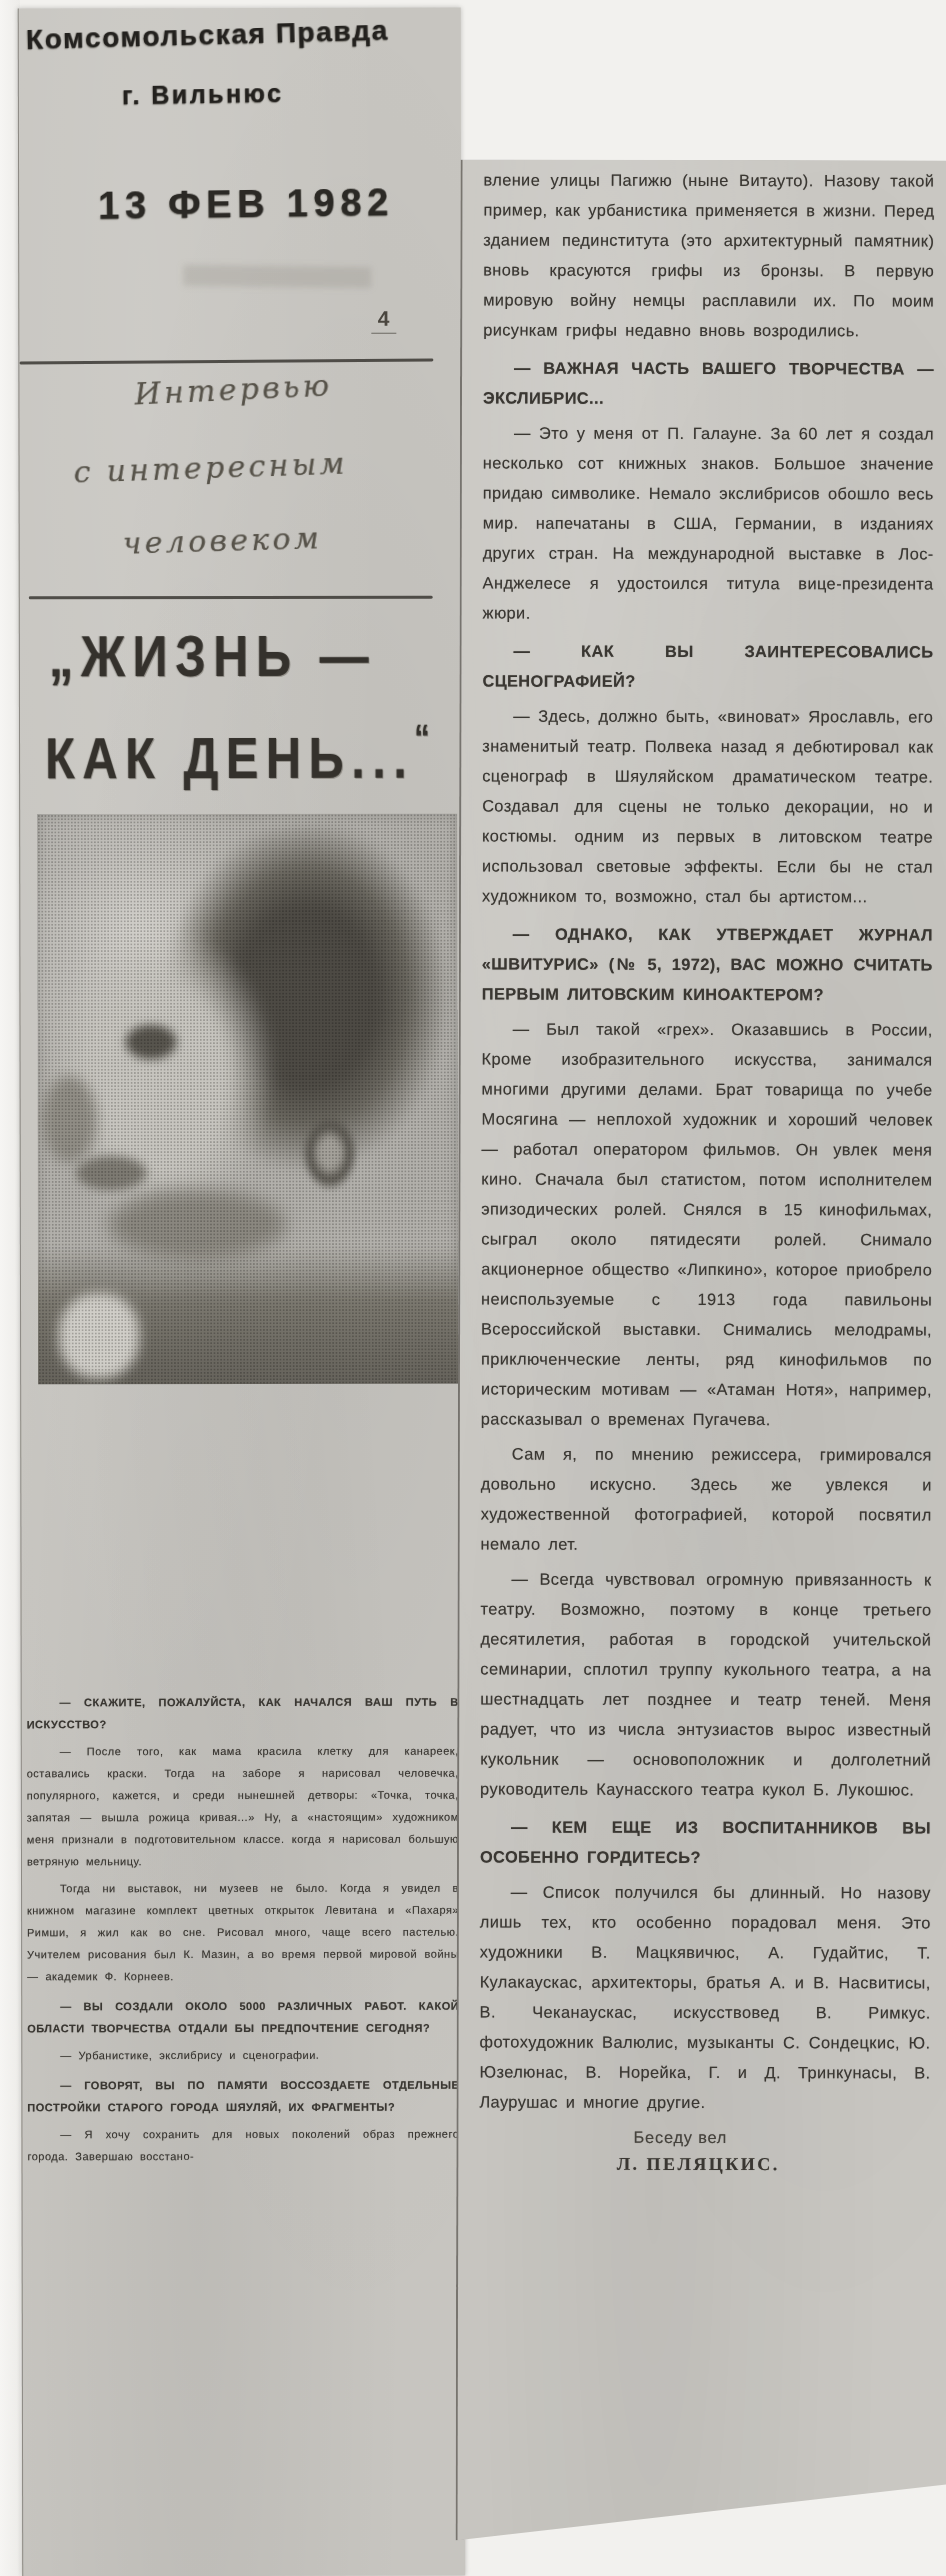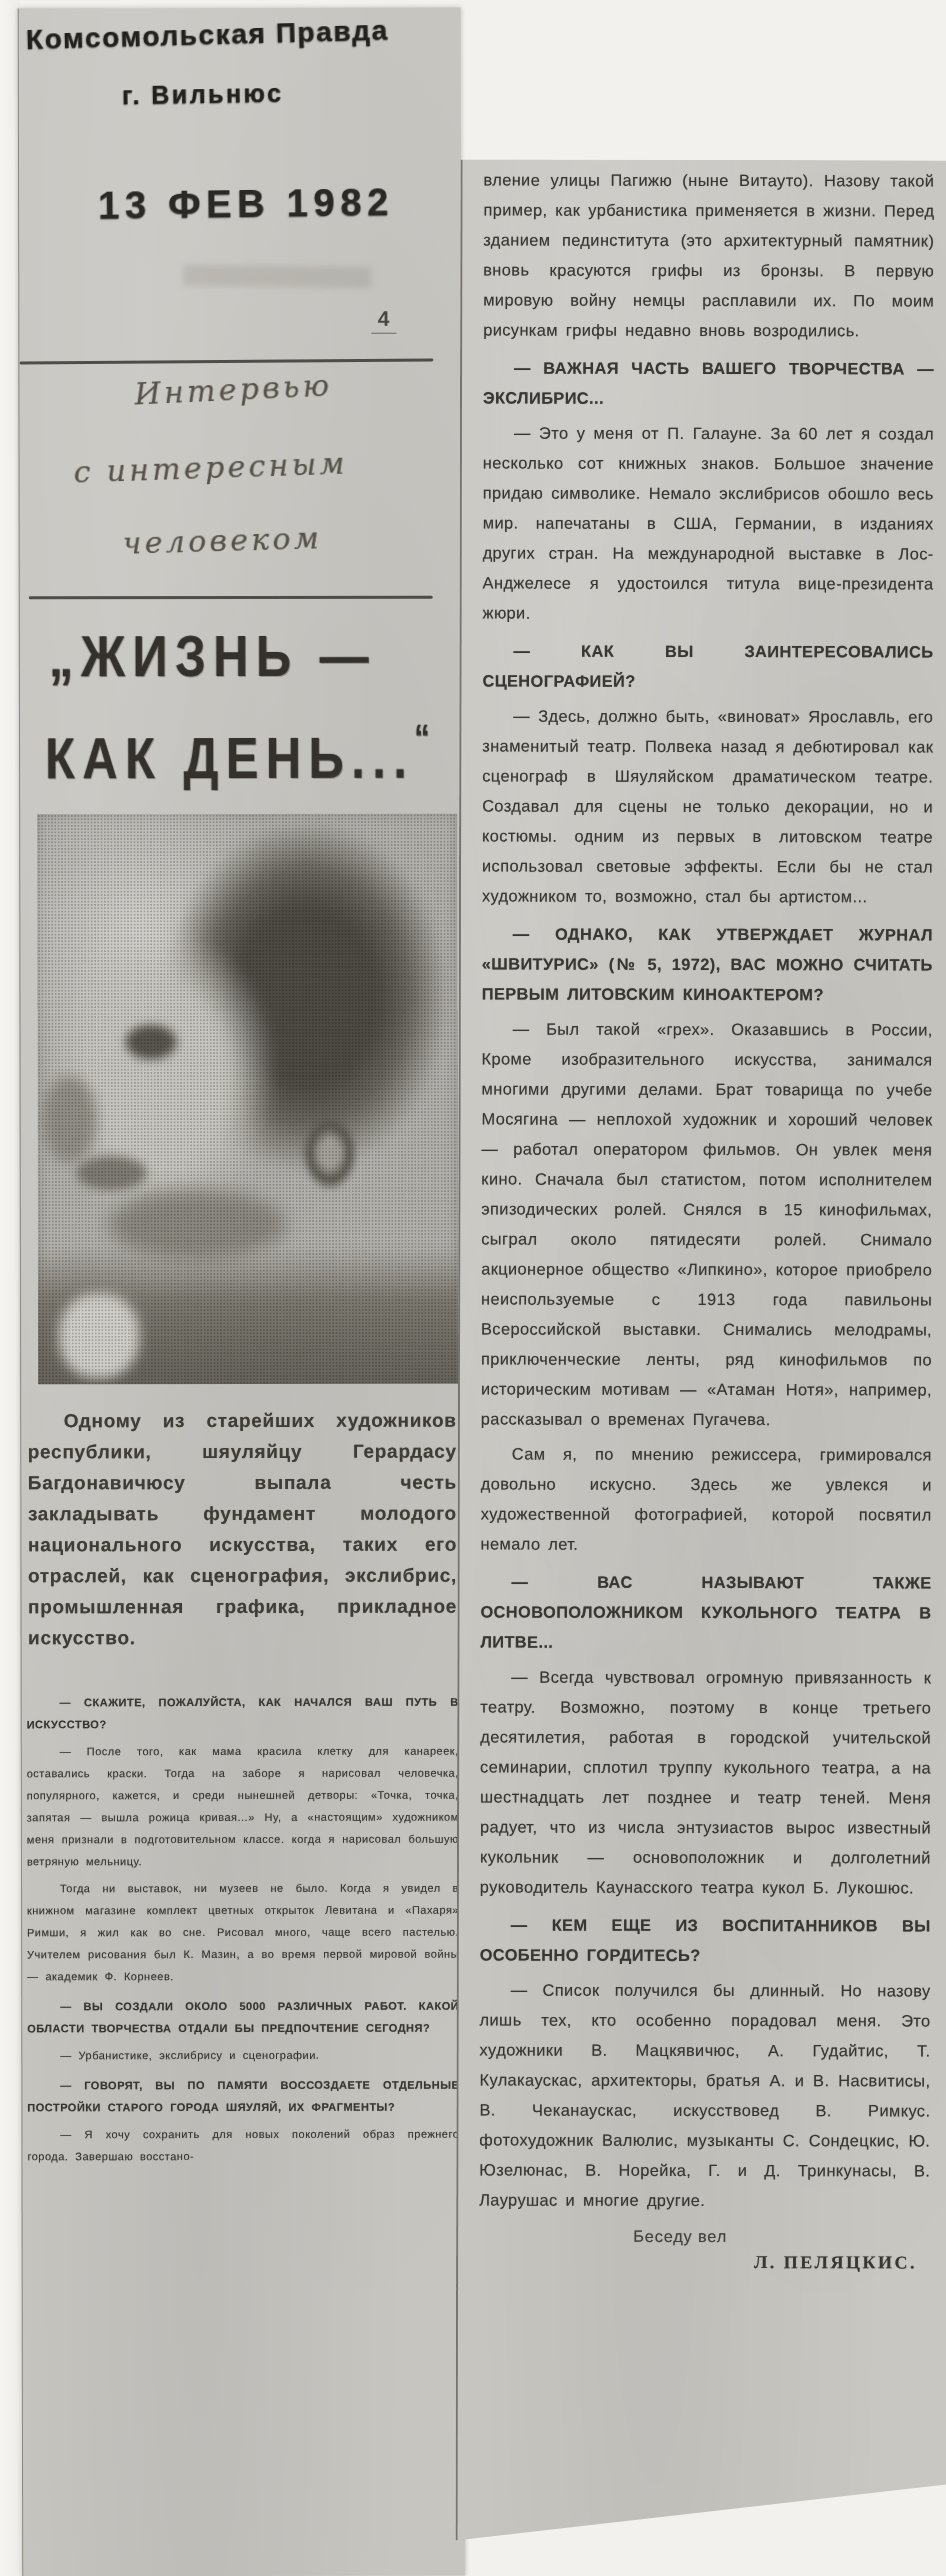--- a/index.html
+++ b/index.html
@@ -157,7 +157,6 @@
       <div class="ph-dots"></div>
     </div>
 
-    <div id="intro" class="abs newsprint">Одному из старейших художников республики, шяуляйцу Герардасу Багдонавичюсу выпала честь закладывать фундамент молодого национального искусства, таких его отраслей, как сценография, экслибрис, промышленная графика, прикладное искусство.</div>
 
     <div id="left-article" class="abs newsprint">
         <p class="para q">— СКАЖИТЕ, ПОЖАЛУЙСТА, КАК НАЧАЛСЯ ВАШ ПУТЬ В ИСКУССТВО?</p>

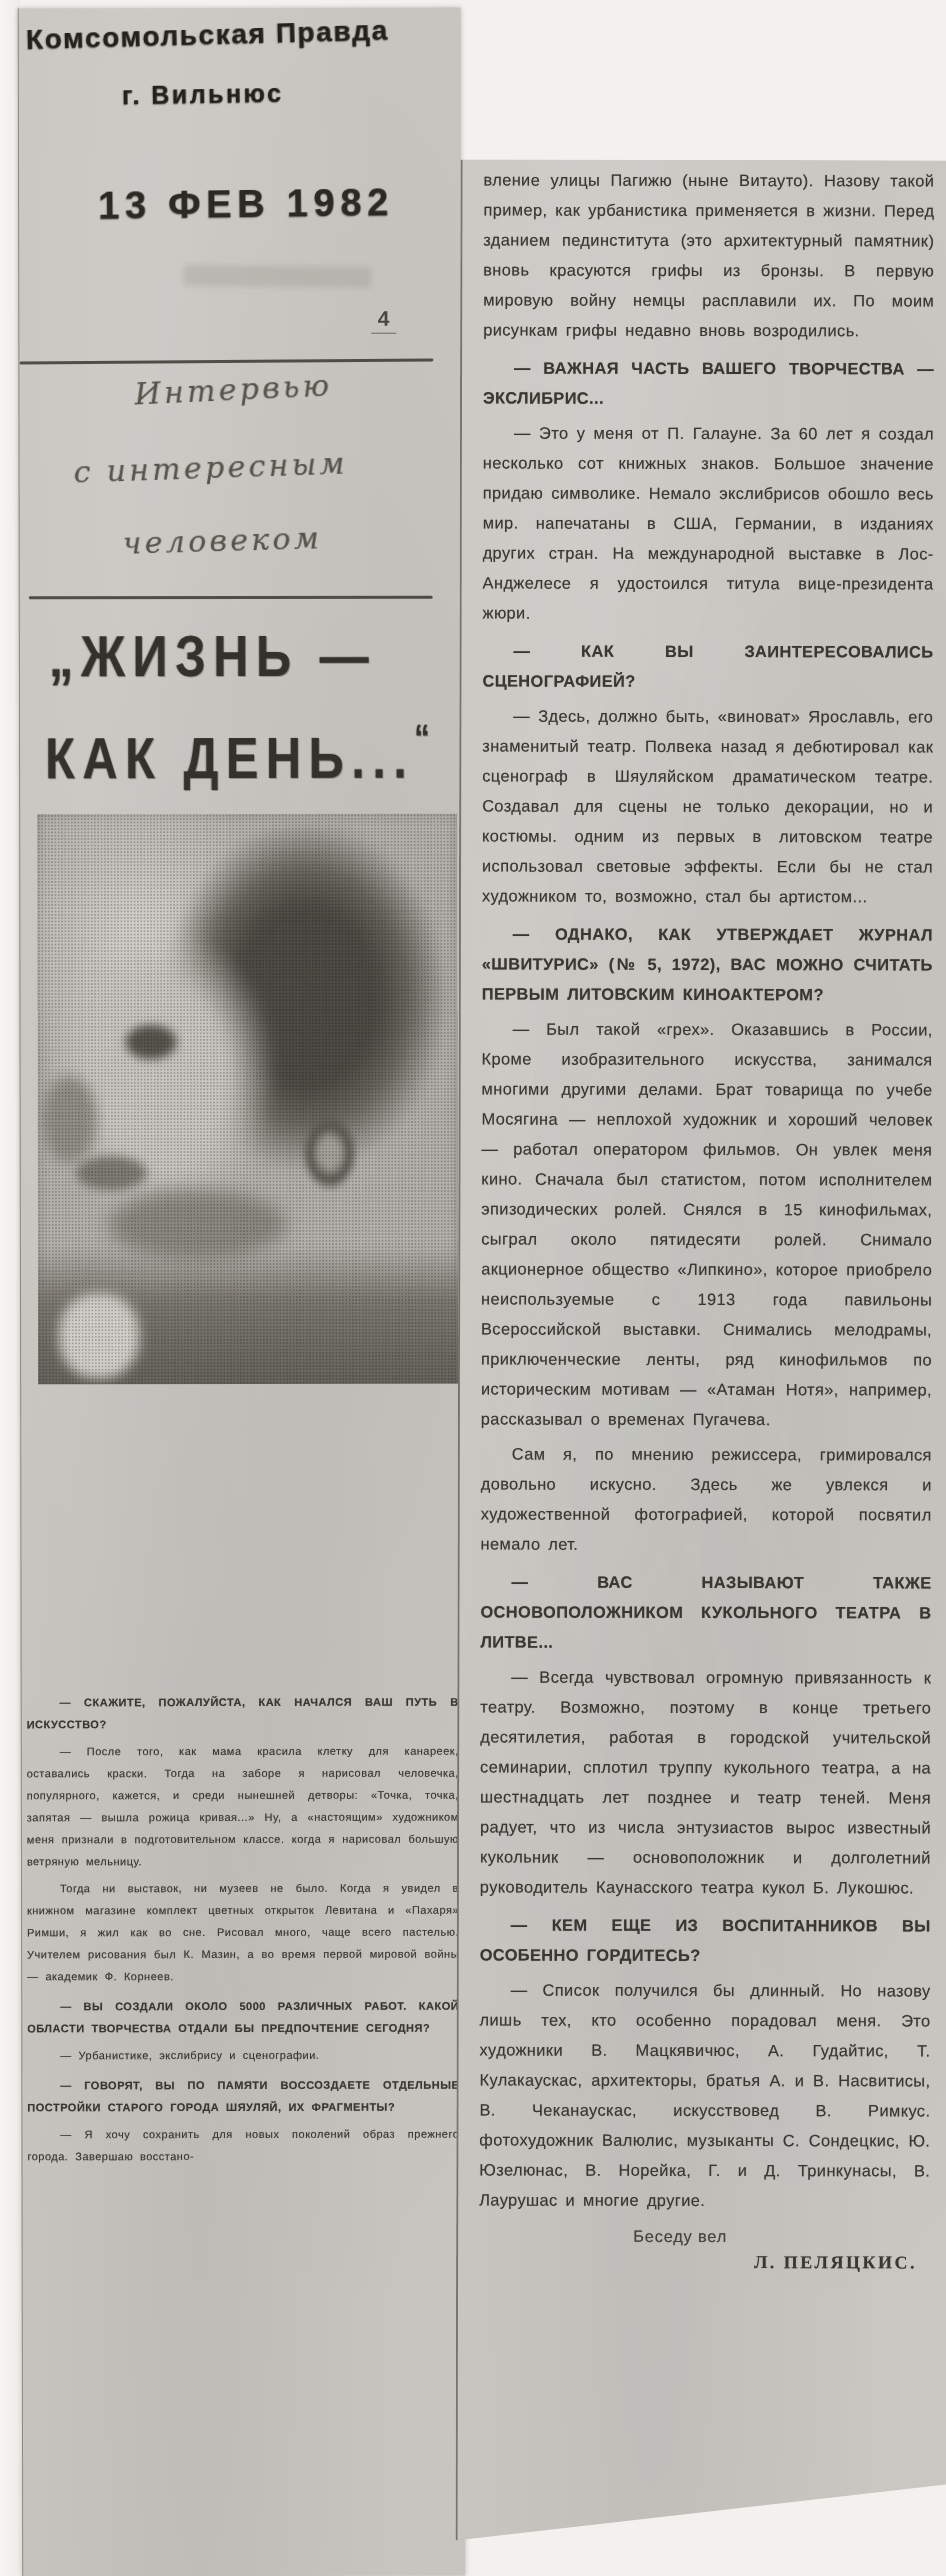--- a/index.html
+++ b/index.html
@@ -179,7 +179,6 @@
         <p class="para q">— ОДНАКО, КАК УТВЕРЖДАЕТ ЖУРНАЛ «ШВИТУРИС» (№ 5, 1972), ВАС МОЖНО СЧИТАТЬ ПЕРВЫМ ЛИТОВСКИМ КИНОАКТЕРОМ?</p>
         <p class="para a">— Был такой «грех». Оказавшись в России, Кроме изобразительного искусства, занимался многими другими делами. Брат товарища по учебе Мосягина — неплохой художник и хороший человек — работал оператором фильмов. Он увлек меня кино. Сначала был статистом, потом исполнителем эпизодических ролей. Снялся в 15 кинофильмах, сыграл около пятидесяти ролей. Снимало акционерное общество «Липкино», которое приобрело неиспользуемые с 1913 года павильоны Всероссийской выставки. Снимались мелодрамы, приключенческие ленты, ряд кинофильмов по историческим мотивам — «Атаман Нотя», например, рассказывал о временах Пугачева.</p>
         <p class="para a">Сам я, по мнению режиссера, гримировался довольно искусно. Здесь же увлекся и художественной фотографией, которой посвятил немало лет.</p>
-        <p class="para q">— ВАС НАЗЫВАЮТ ТАКЖЕ ОСНОВОПОЛОЖНИКОМ КУКОЛЬНОГО ТЕАТРА В ЛИТВЕ...</p>
         <p class="para a">— Всегда чувствовал огромную привязанность к театру. Возможно, поэтому в конце третьего десятилетия, работая в городской учительской семинарии, сплотил труппу кукольного театра, а на шестнадцать лет позднее и театр теней. Меня радует, что из числа энтузиастов вырос известный кукольник — основоположник и долголетний руководитель Каунасского театра кукол Б. Лукошюс.</p>
         <p class="para q">— КЕМ ЕЩЕ ИЗ ВОСПИТАННИКОВ ВЫ ОСОБЕННО ГОРДИТЕСЬ?</p>
         <p class="para a">— Список получился бы длинный. Но назову лишь тех, кто особенно порадовал меня. Это художники В. Мацкявичюс, А. Гудайтис, Т. Кулакаускас, архитекторы, братья А. и В. Насвитисы, В. Чеканаускас, искусствовед В. Римкус. фотохудожник Валюлис, музыканты С. Сондецкис, Ю. Юзелюнас, В. Норейка, Г. и Д. Тринкунасы, В. Лаурушас и многие другие.</p>

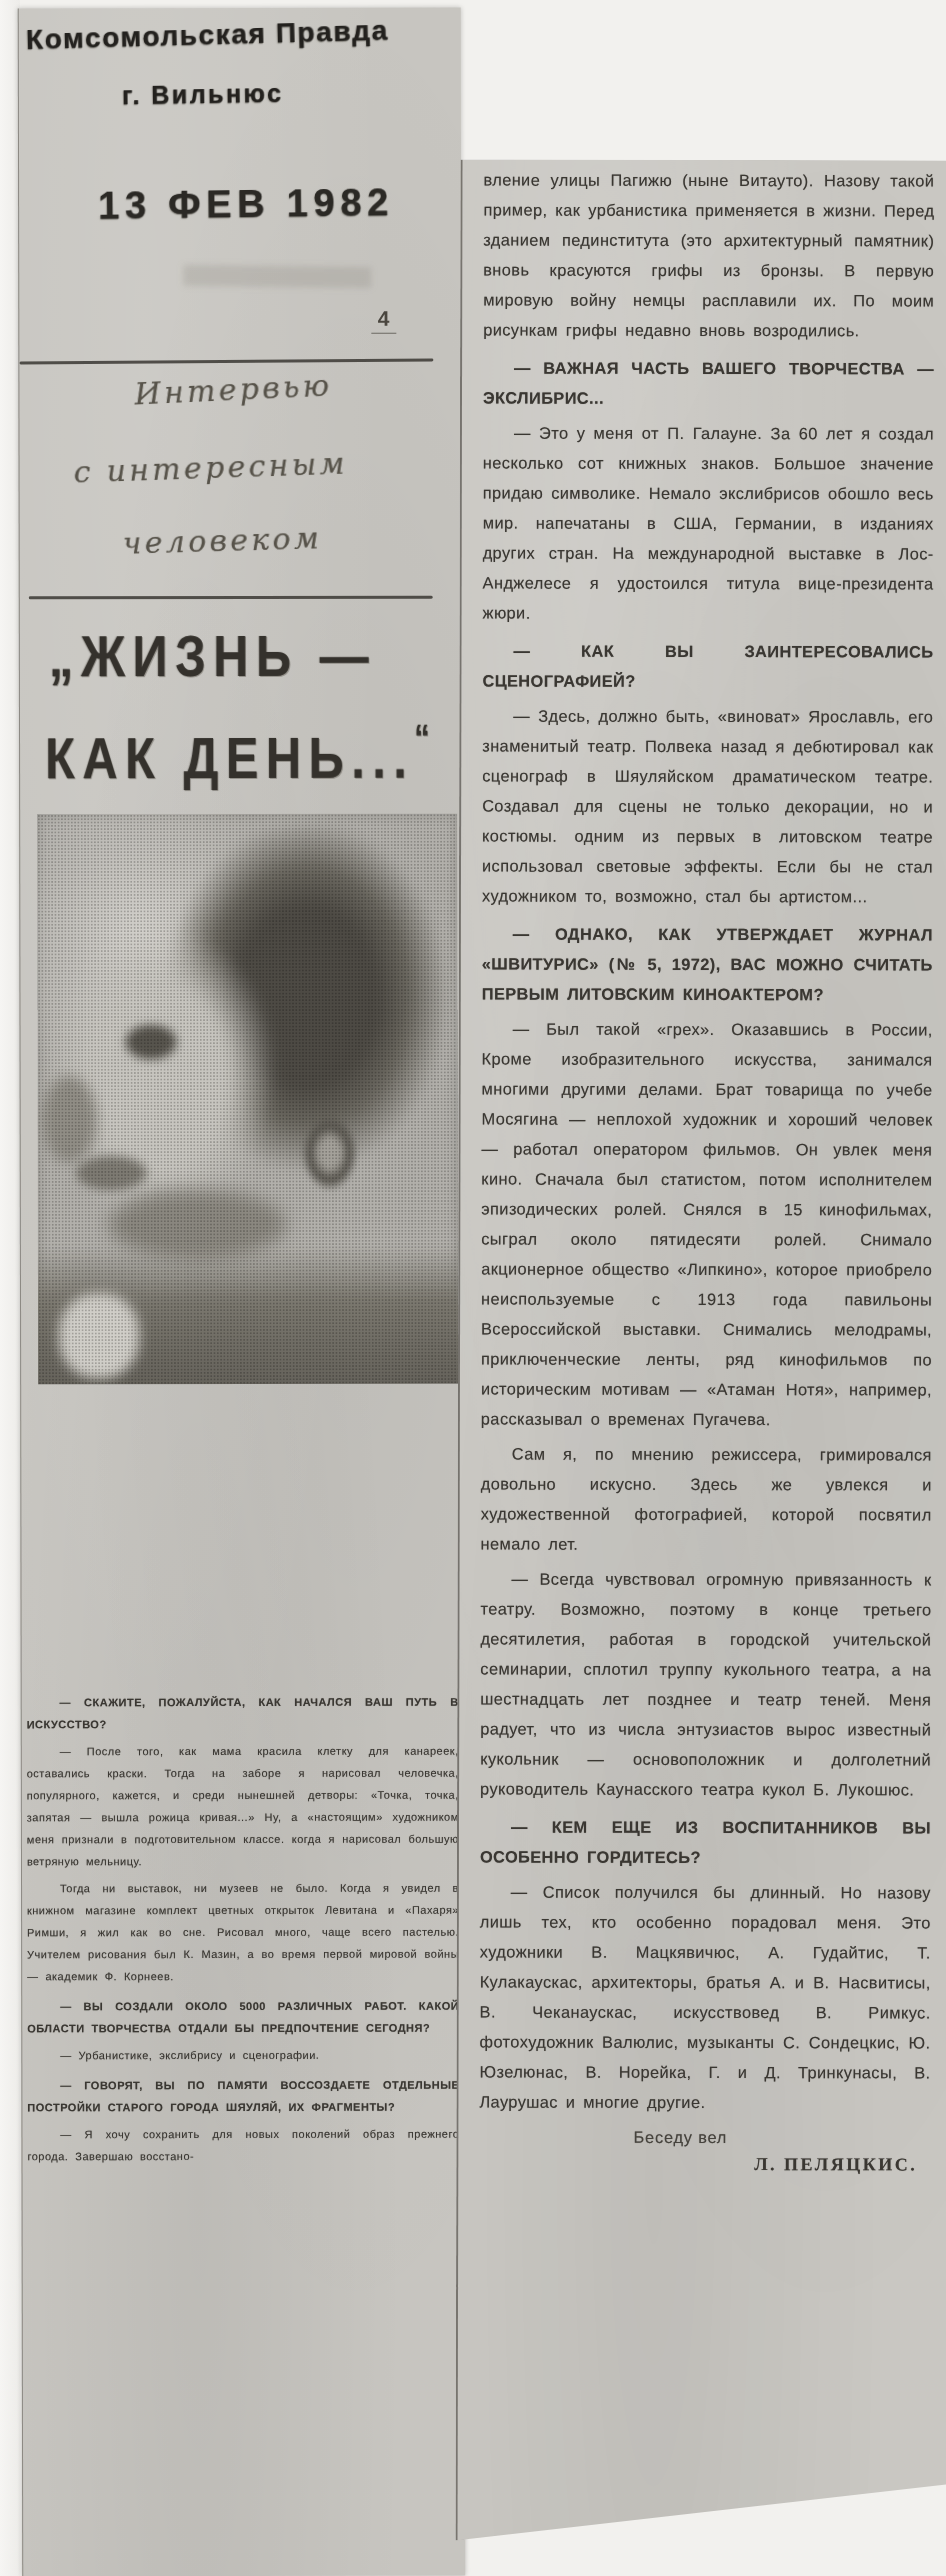--- a/index.html
+++ b/index.html
@@ -107,7 +107,7 @@
   #byline{ text-align:right; margin-top:11.4px; padding-right:13px;}
   #byline-lead{ font-size:16.4px; letter-spacing:0.8px; padding-right:36px; color:#46433d;text-align:center;}
   #byline-name{ font-size:18px; font-weight:bold; letter-spacing:2.5px; margin-top:6.5px;
-    font-family:"Liberation Serif", serif; color:#3a3732;}
+    font-family:"Liberation Serif", serif; color:#3a3732;text-align:center;}
   
   #scan-edge-left{ position:absolute; left:0; top:0; width:19.6px; height:2576px;
     background:linear-gradient(to right,#f6f5f3,#edece9);}

